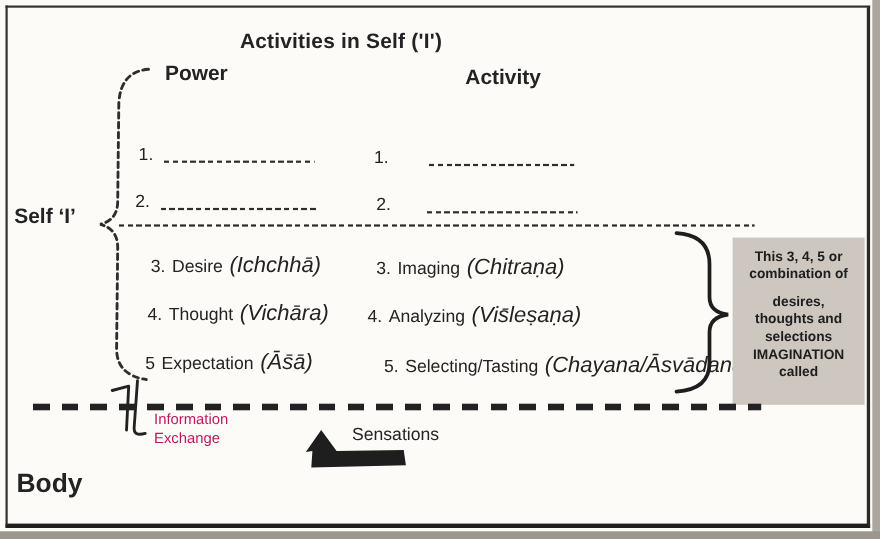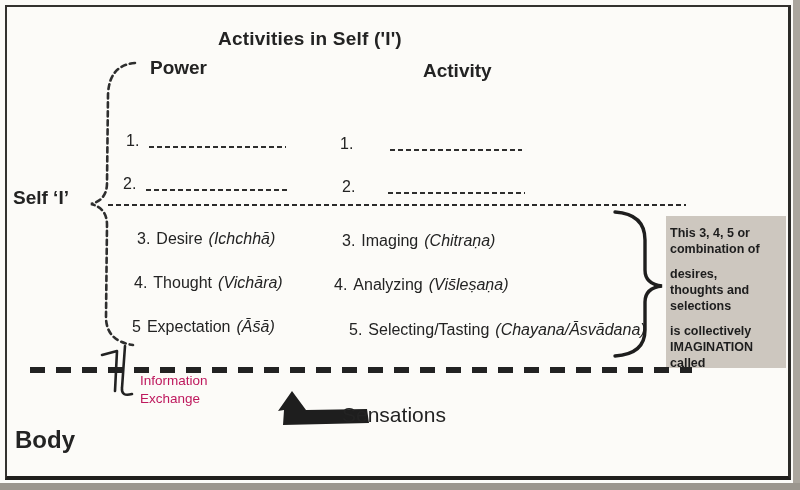--- a/index.html
+++ b/index.html
@@ -28,7 +28,7 @@
   .divider { height:2px; background:repeating-linear-gradient(90deg,#2a2a2a 0 5px,transparent 5px 8px); }
 
   .row { display:flex; align-items:baseline; gap:6px; font-size:16px; white-space:nowrap; }
-  .row .term { font-style:italic; font-size:16px;text-align:center; }
+  .row .term { font-style:italic; font-size:20px;text-align:center; }
 
   .imgbox {
     left:666px; top:216px; width:120px; height:152px; box-sizing:border-box;

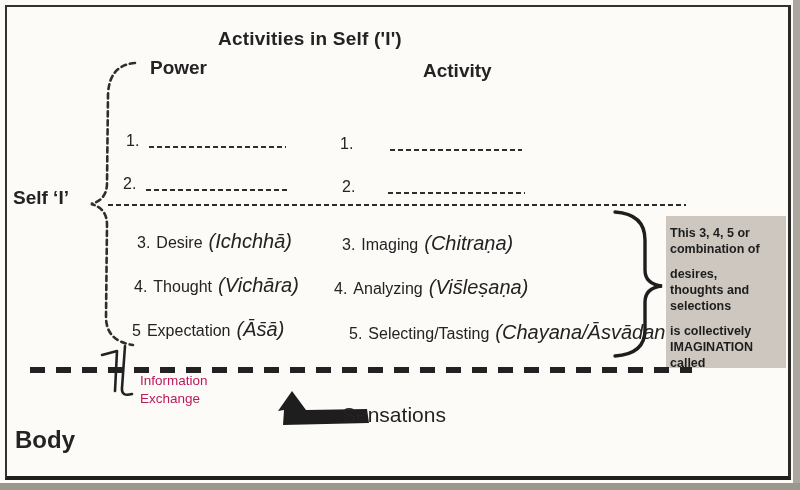--- a/index.html
+++ b/index.html
@@ -32,7 +32,7 @@
 
   .imgbox {
     left:666px; top:216px; width:120px; height:152px; box-sizing:border-box;
-    background:#cdc7bf; padding:9px 4px 4px 4px; 
+    background:#cdc7bf; padding:9px 4px 4px 4px; text-align:center;
     font-size:12.5px; font-weight:bold; line-height:16px; color:#1d1d1d;
   }
   .imgbox .gap { margin-top:9px; }

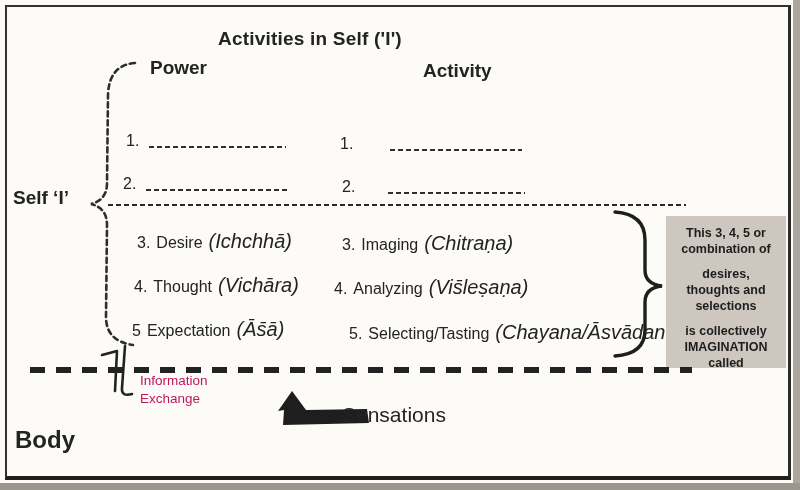--- a/index.html
+++ b/index.html
@@ -114,7 +114,6 @@
     <div class="gap">desires,</div>
     <div>thoughts and</div>
     <div>selections</div>
-    <div class="gap">is collectively</div>
     <div>IMAGINATION</div>
     <div>called</div>
   </div>

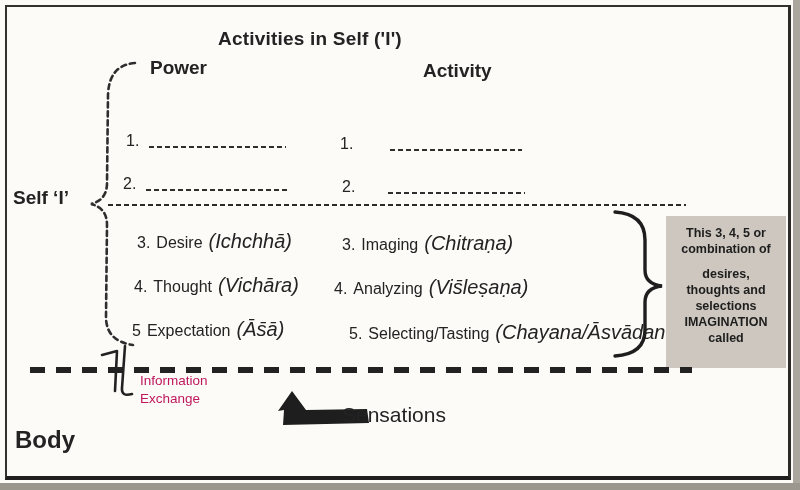--- a/index.html
+++ b/index.html
@@ -41,7 +41,7 @@
     background:repeating-linear-gradient(90deg,#222 0 15px,transparent 15px 26px); }
 
   .info-label { left:140px; top:372px; font-size:13.5px; line-height:18px; color:#be185d; }
-  .sens-label { left:342px; top:387px; font-size:21px;margin-top:16px; }
+  .sens-label { left:320px; top:387px; font-size:16px; }
   .note { left:205px; top:431px; width:465px; font-size:13px; line-height:15.5px; color:#1a1a1a; }
 </style>
 </head>

